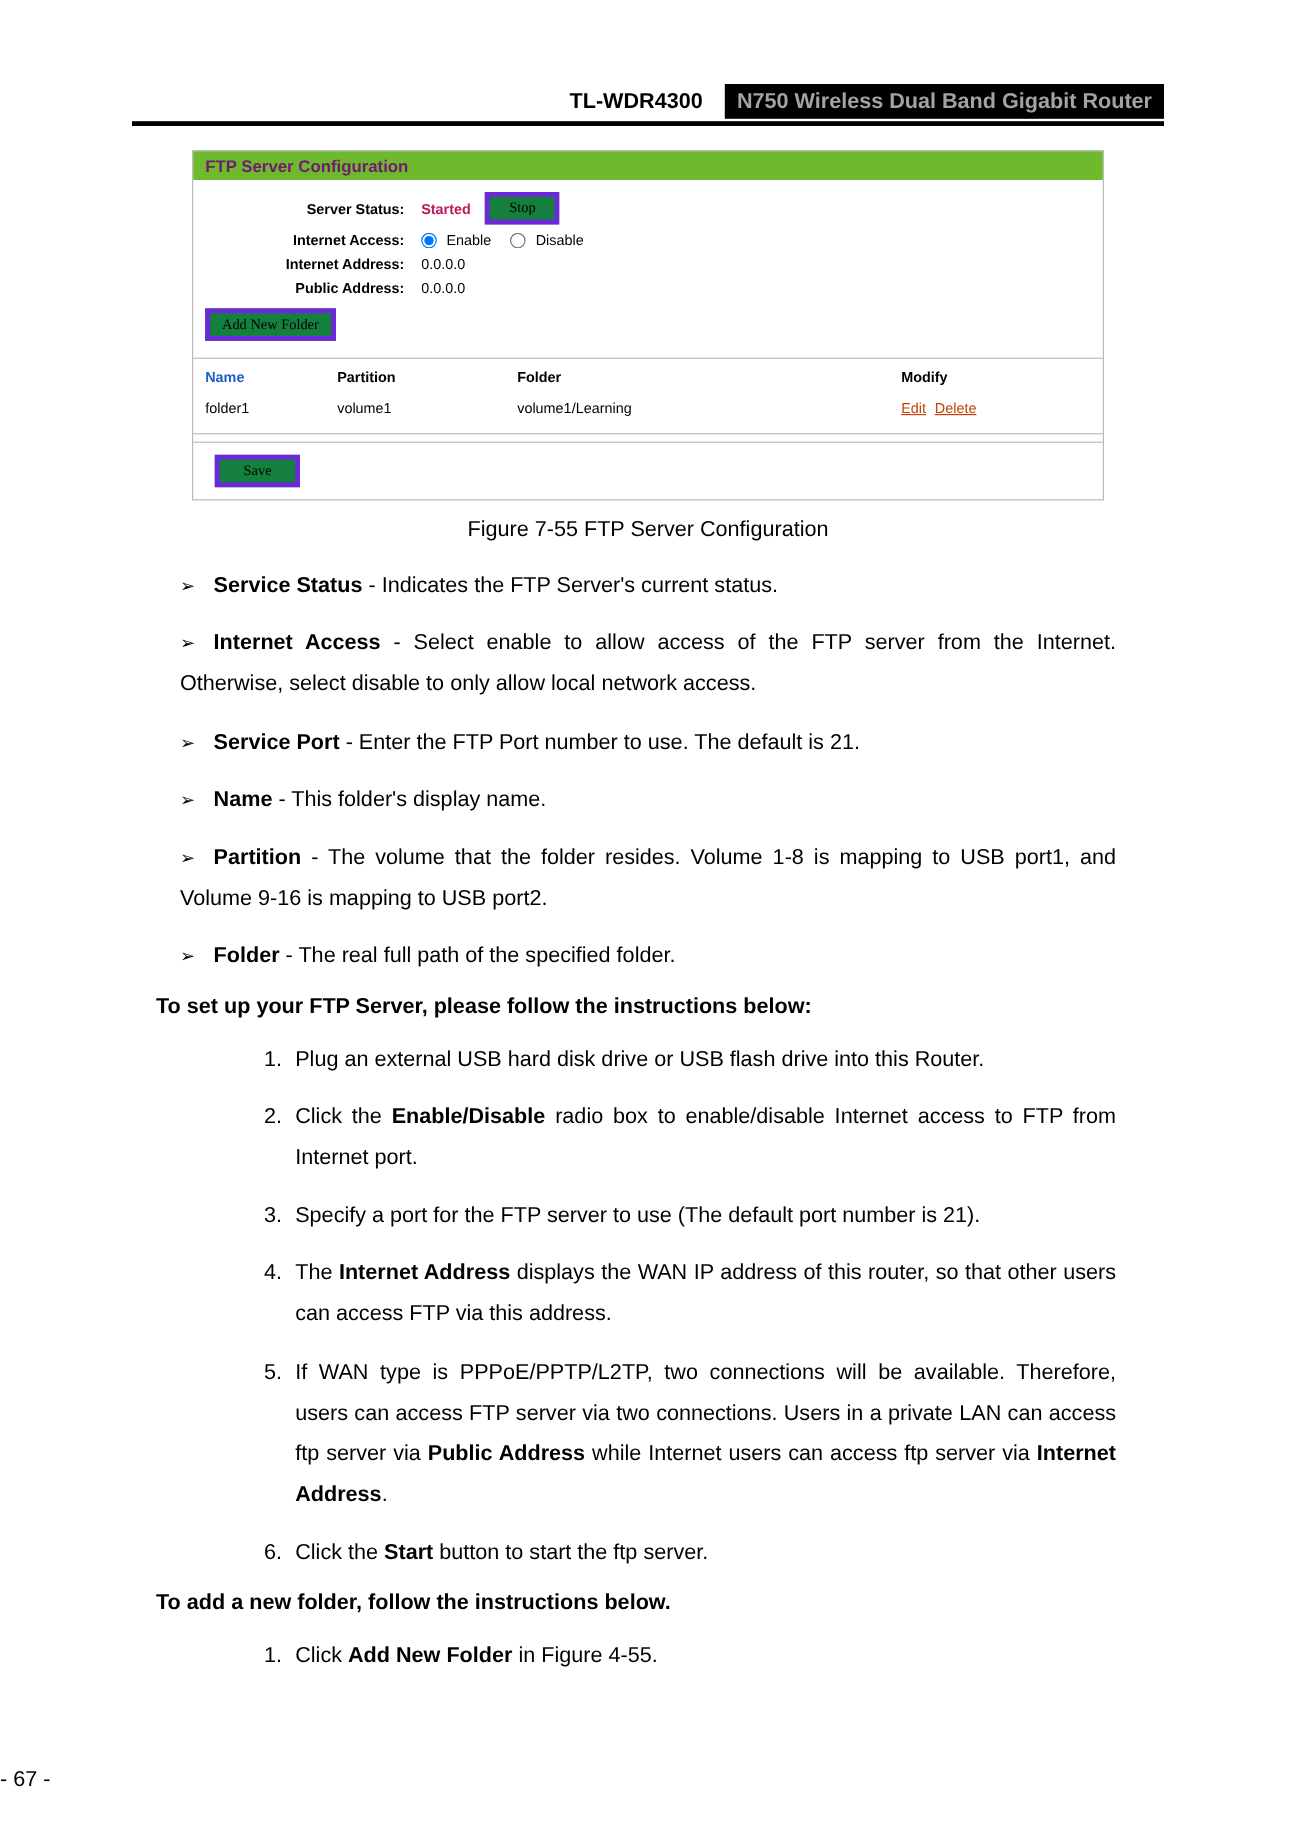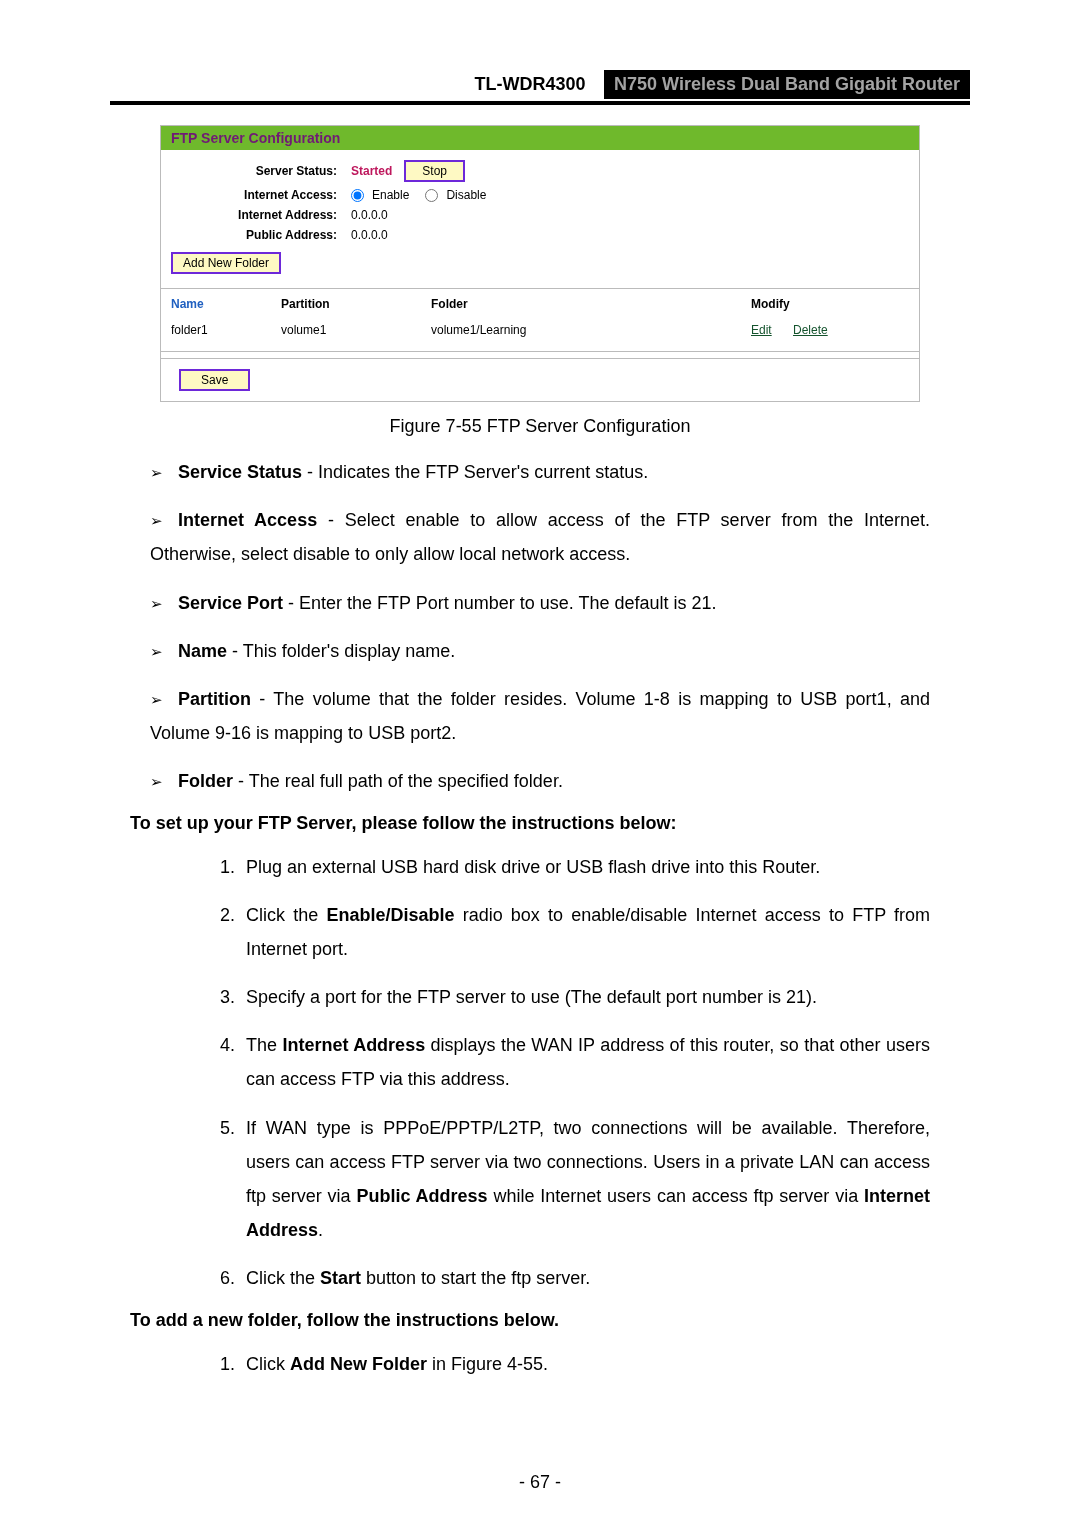--- a/index.html
+++ b/index.html
@@ -75,10 +75,10 @@
   .cfg-value { display: flex; align-items: center; gap: 6px; }
   .started { color: #be185d; font-weight: bold; margin-right: 6px; }
   .stop-btn, .addfolder-btn, .save-btn {
-    font-family: Liberation Sans, sans-serif;
-    font-size: 12px;
-    background: #fef9c3;
-    border: 2px solid #6d28d9;
+    font-family: Liberation Serif, serif;
+    font-size: 12px;
+    background: #15803d;
+    border: 4px solid #6d28d9;
     padding: 2px 16px;
     cursor: pointer;
   }

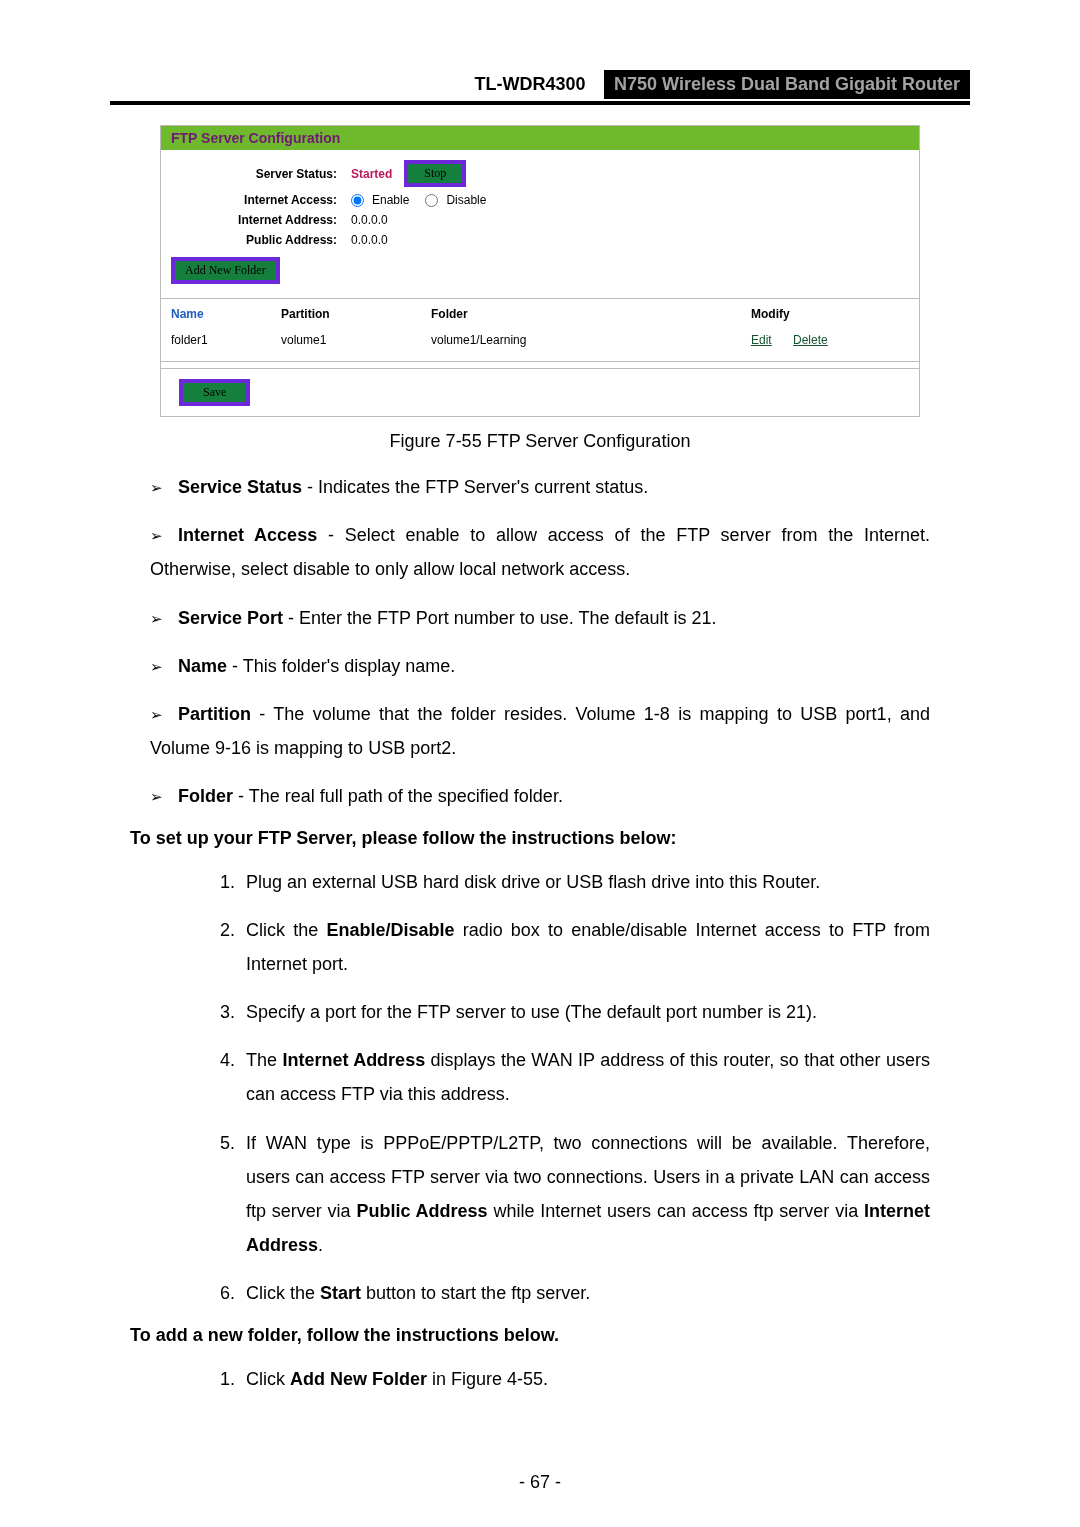--- a/index.html
+++ b/index.html
@@ -110,7 +110,7 @@
   .col-modify { width: 120px; }
   .th { font-weight: bold; }
   .th.col-name { color: #2060c0; }
-  .edit-link, .del-link { color: #14532d; text-decoration: underline; cursor: pointer; }
+  .edit-link, .del-link { color: #c2410c; text-decoration: underline; cursor: pointer; }
   .del-link { margin-left: 18px; }
 
   .panel-footer {

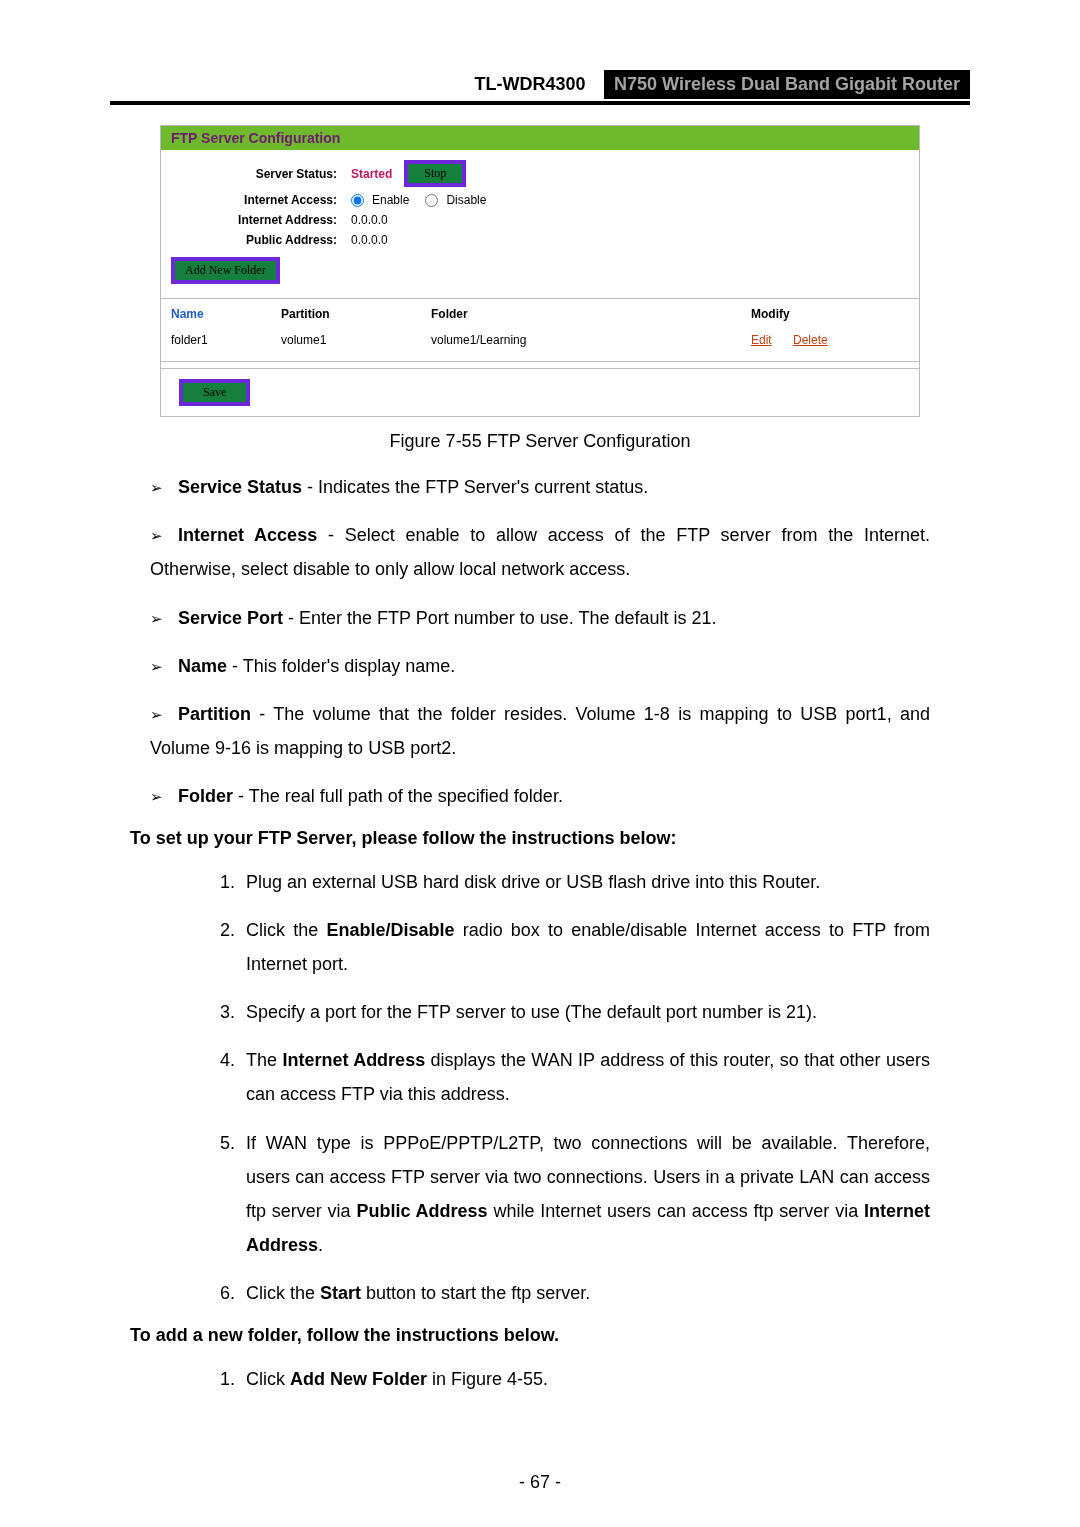--- a/index.html
+++ b/index.html
@@ -111,7 +111,7 @@
   .th { font-weight: bold; }
   .th.col-name { color: #2060c0; }
   .edit-link, .del-link { color: #c2410c; text-decoration: underline; cursor: pointer; }
-  .del-link { margin-left: 18px; }
+  .del-link { margin-left: 4px; }
 
   .panel-footer {
     border-top: 1px solid #bbb;

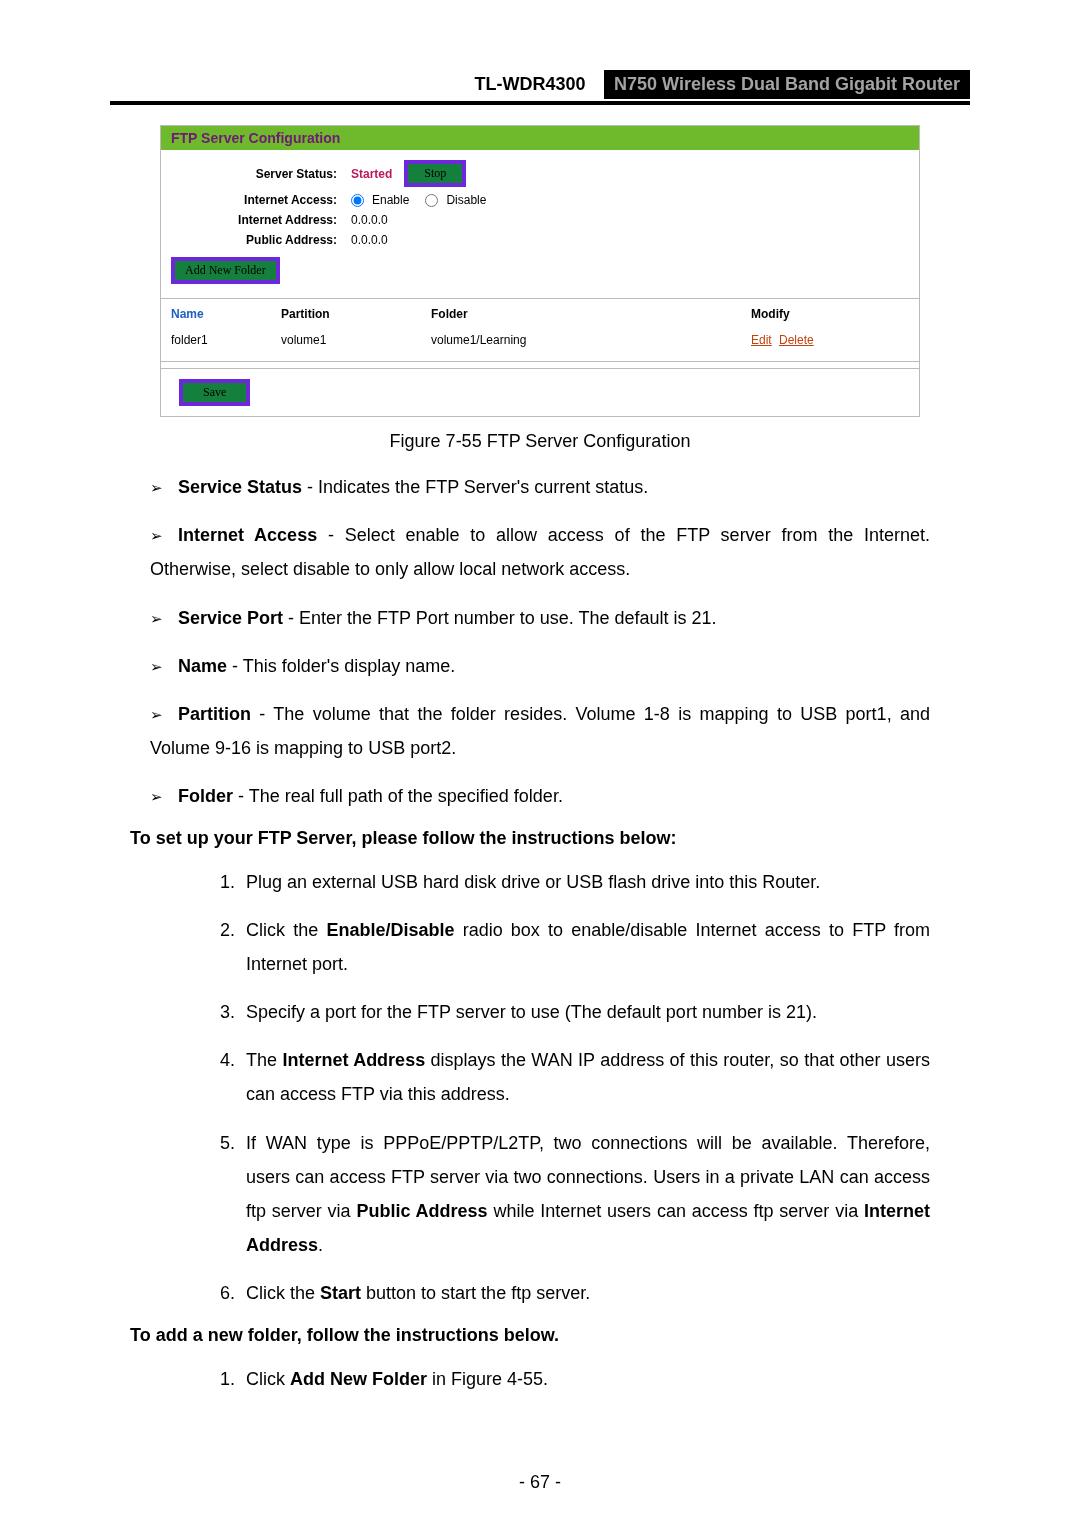--- a/index.html
+++ b/index.html
@@ -155,7 +155,6 @@
     position: absolute;
     left: 0; right: 0;
     bottom: 34px;
-    text-align: center;
     font-size: 18px;
   }
 </style>

